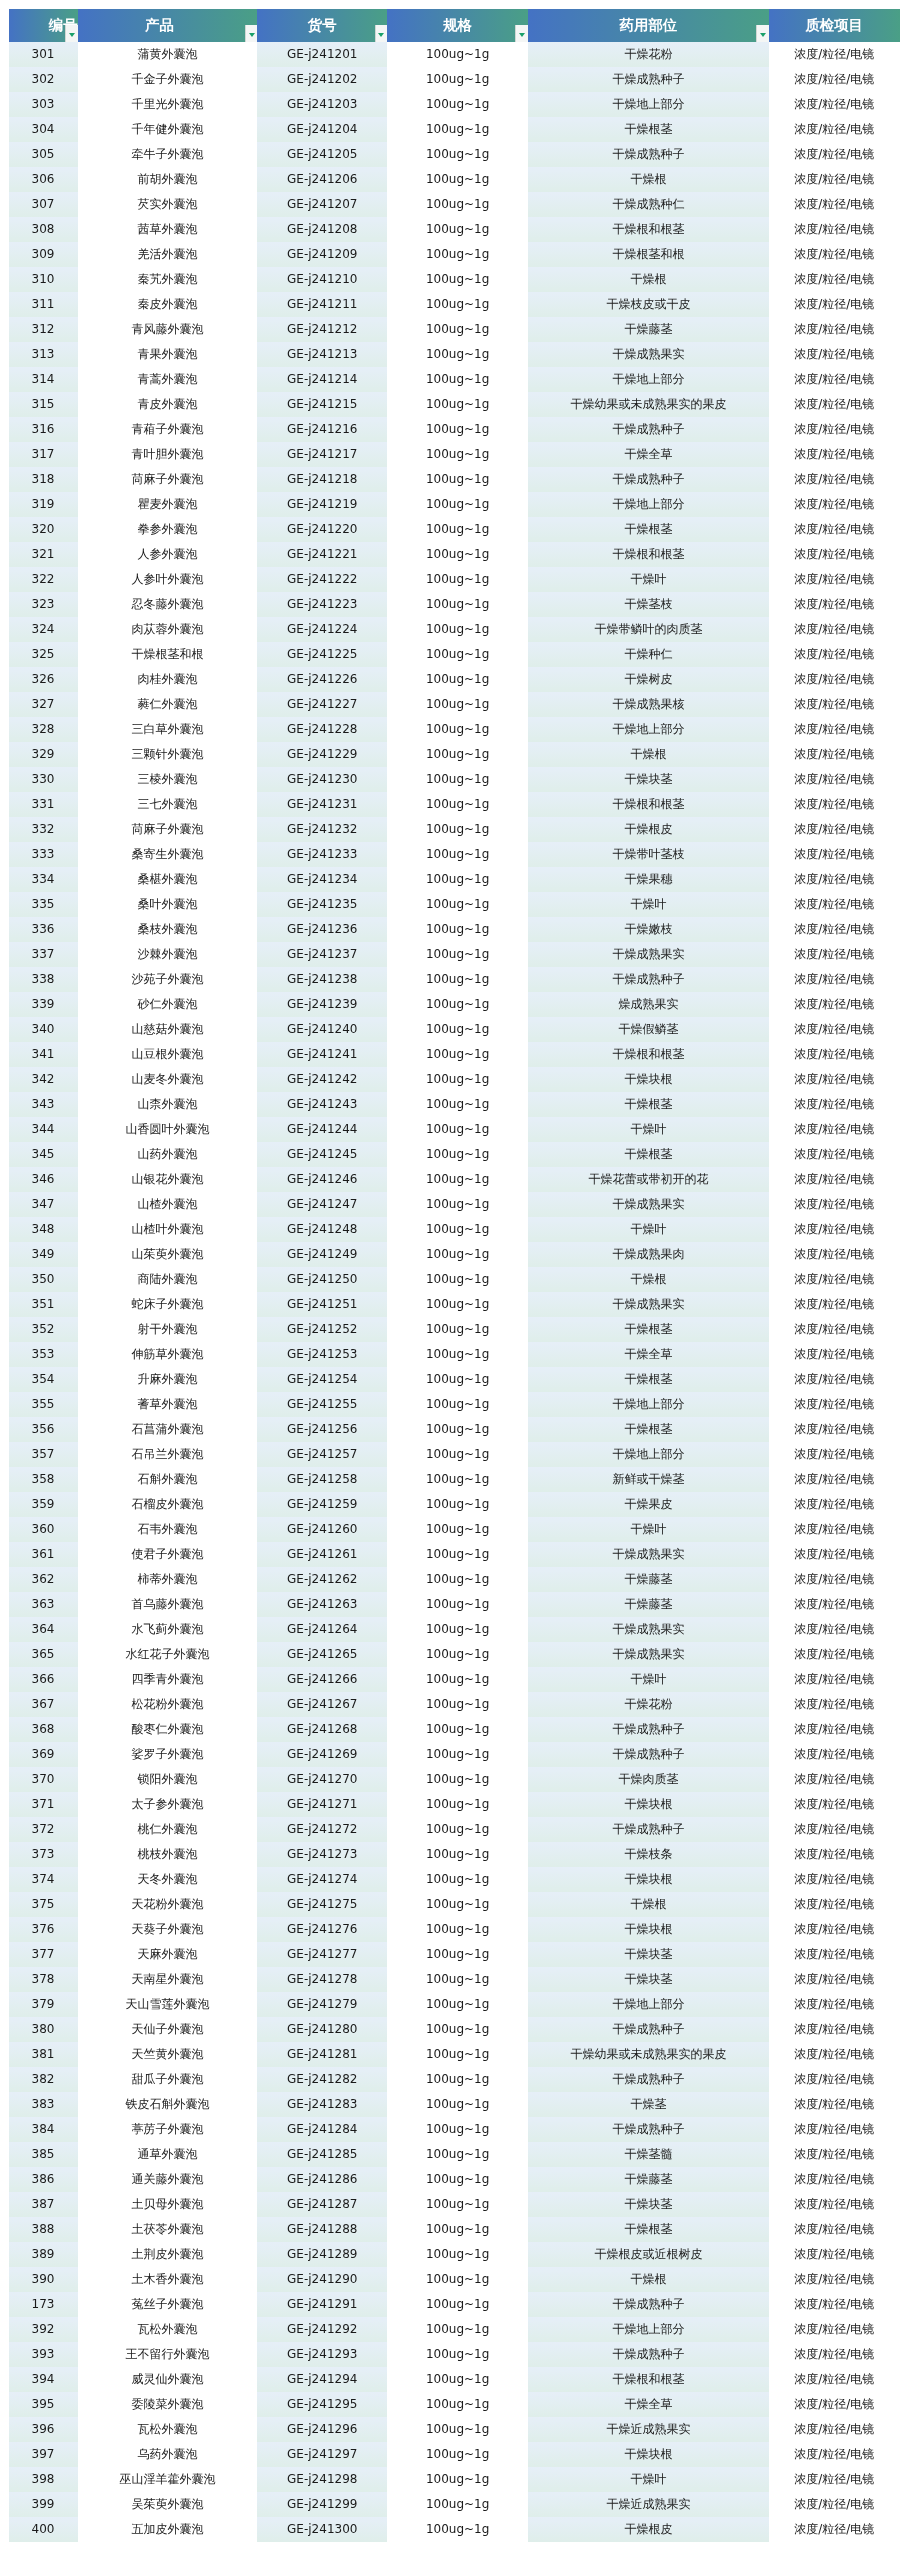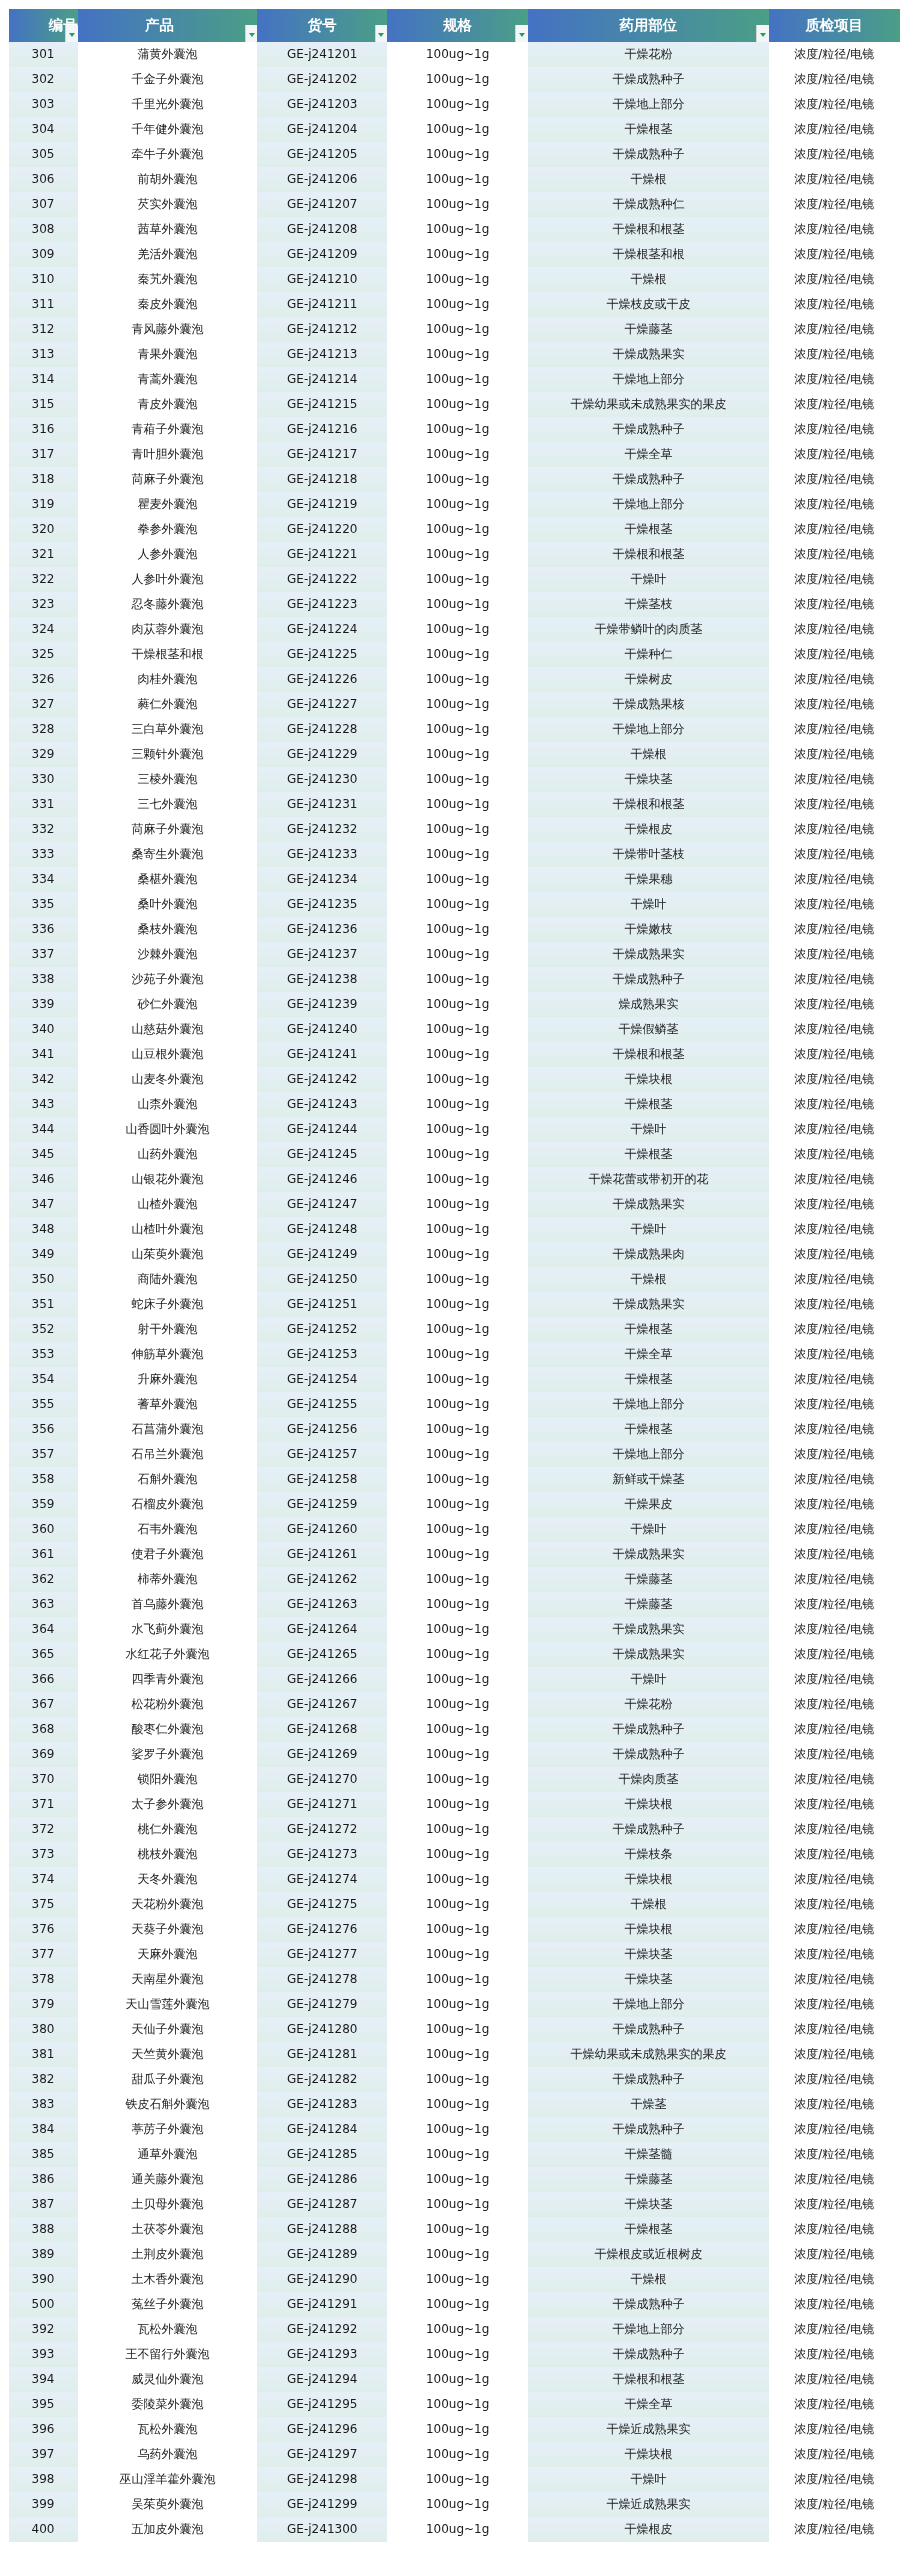--- a/index.html
+++ b/index.html
@@ -785,7 +785,7 @@
         <div class="cell c6 plain">浓度/粒径/电镜</div>
       </div>
       <div class="row">
-        <div class="cell c1 shade">500</div>
+        <div class="cell c1 shade">173</div>
         <div class="cell c2 plain">菟丝子外囊泡</div>
         <div class="cell c3 shade">GE-j241291</div>
         <div class="cell c4 plain">100ug~1g</div>

